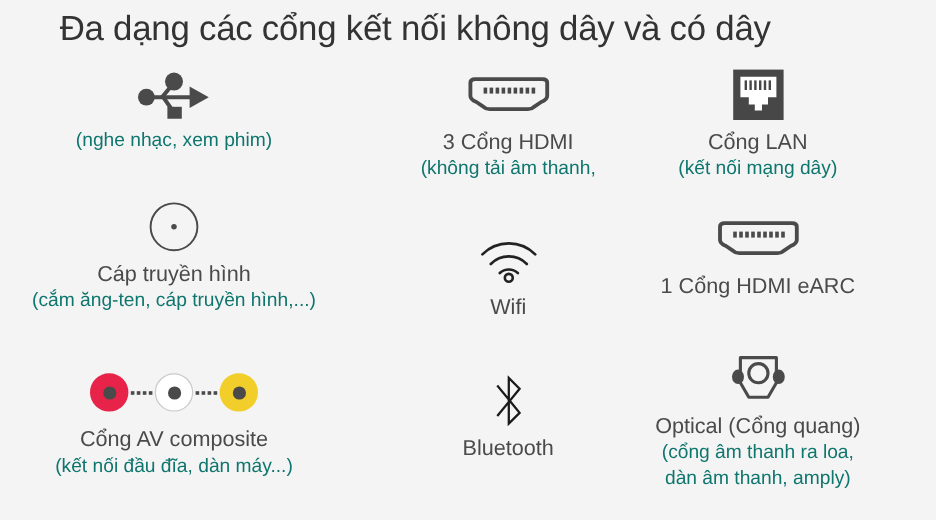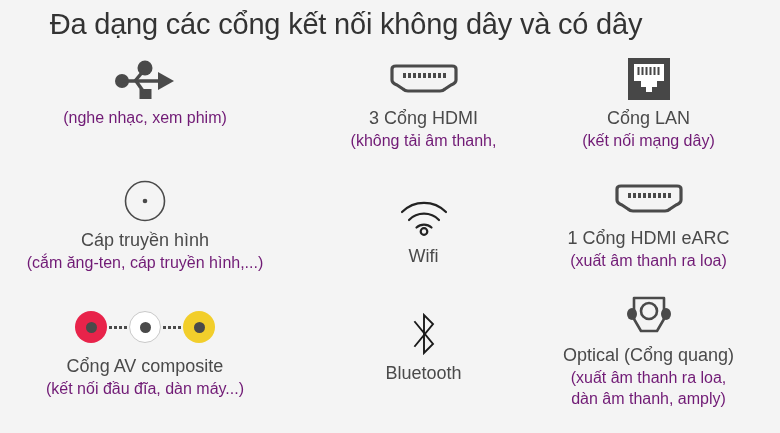--- a/index.html
+++ b/index.html
@@ -56,7 +56,7 @@
   }
   .sub {
     font-size: 16px;
-    color: #701a75;
+    color: #0f766e;
     line-height: 21px;
     white-space: nowrap;
   }

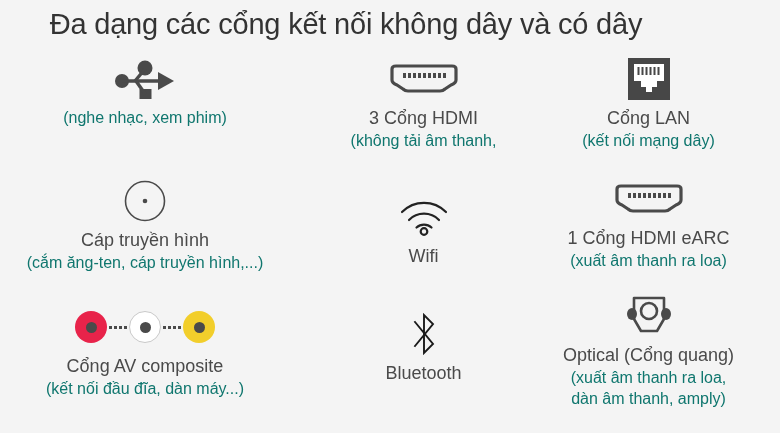--- a/index.html
+++ b/index.html
@@ -63,7 +63,7 @@
   
   .col-a { left: 0px;   width: 290px; }
   .col-b { left: 296px; width: 255px; text-align: center; }
-  .col-c { left: 526px; width: 245px; }
+  .col-c { left: 509px; width: 245px; }
 
   .row-1 { top: 0px; }
   .row-2 { top: 122px; }

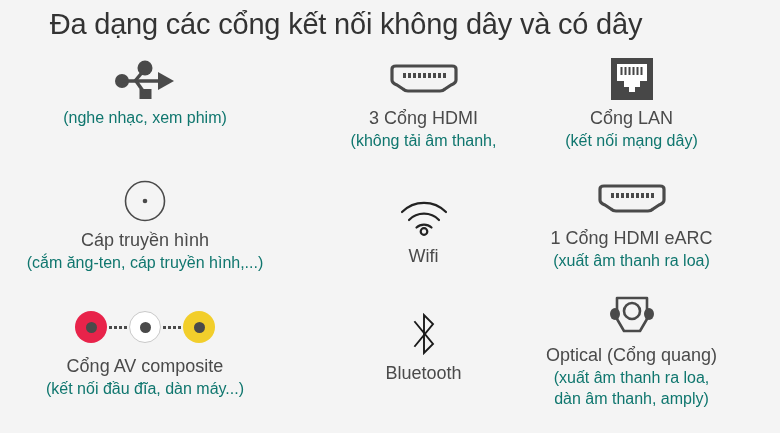--- a/index.html
+++ b/index.html
@@ -66,7 +66,7 @@
   .col-c { left: 509px; width: 245px; }
 
   .row-1 { top: 0px; }
-  .row-2 { top: 122px; }
+  .row-2 { top: 110px; }
   .row-3 { top: 248px; text-align: center; }
 
   .r1b { top: 0px; }

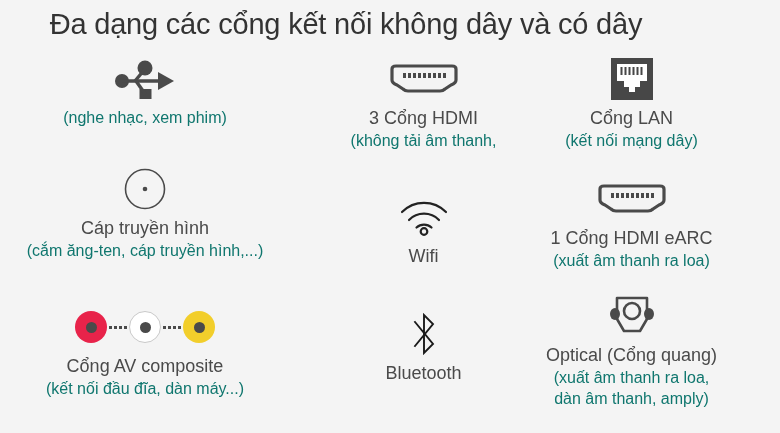--- a/index.html
+++ b/index.html
@@ -260,7 +260,6 @@
         </svg>
       </div>
       <div class="label">1 Cổng HDMI  eARC</div>
-      <div class="sub">(xuất âm thanh ra loa)</div>
     </div>
 
     <div class="cell col-c r3c">

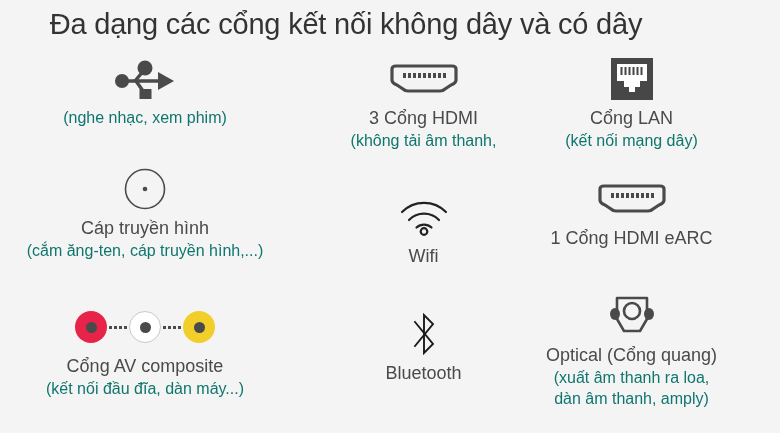--- a/index.html
+++ b/index.html
@@ -272,7 +272,7 @@
         </svg>
       </div>
       <div class="label">Optical (Cổng quang)</div>
-      <div class="sub">(xuất âm thanh ra loa,</div>
+      <div class="sub">(cổng âm thanh ra loa,</div>
       <div class="sub">dàn âm thanh, amply)</div>
     </div>
 

